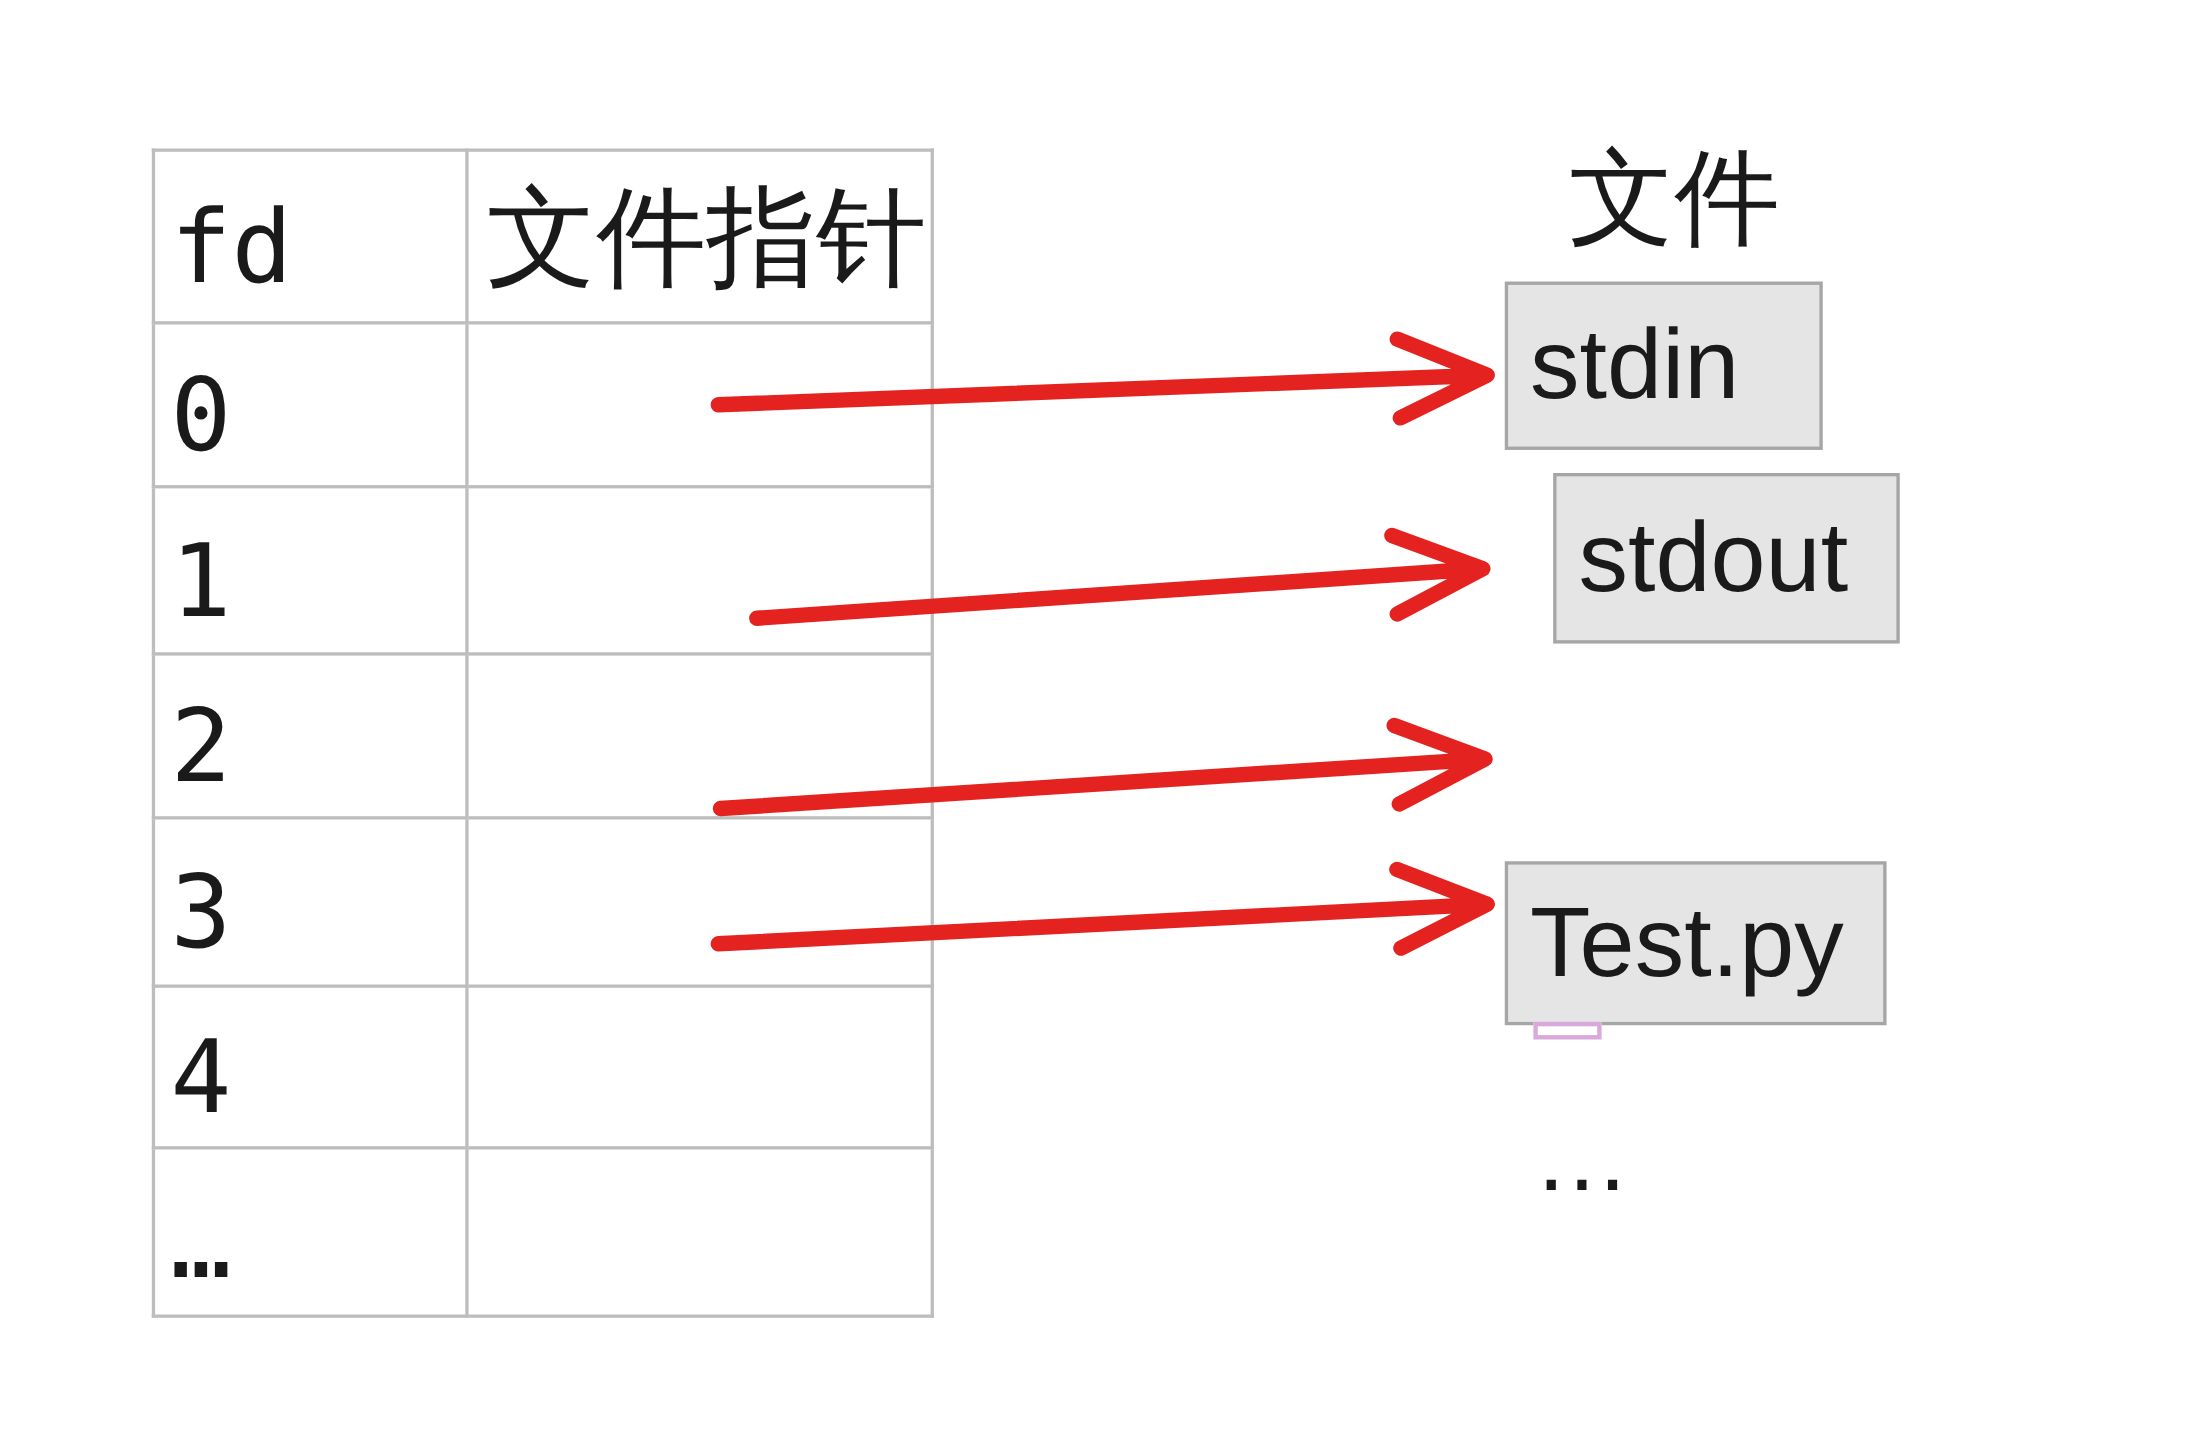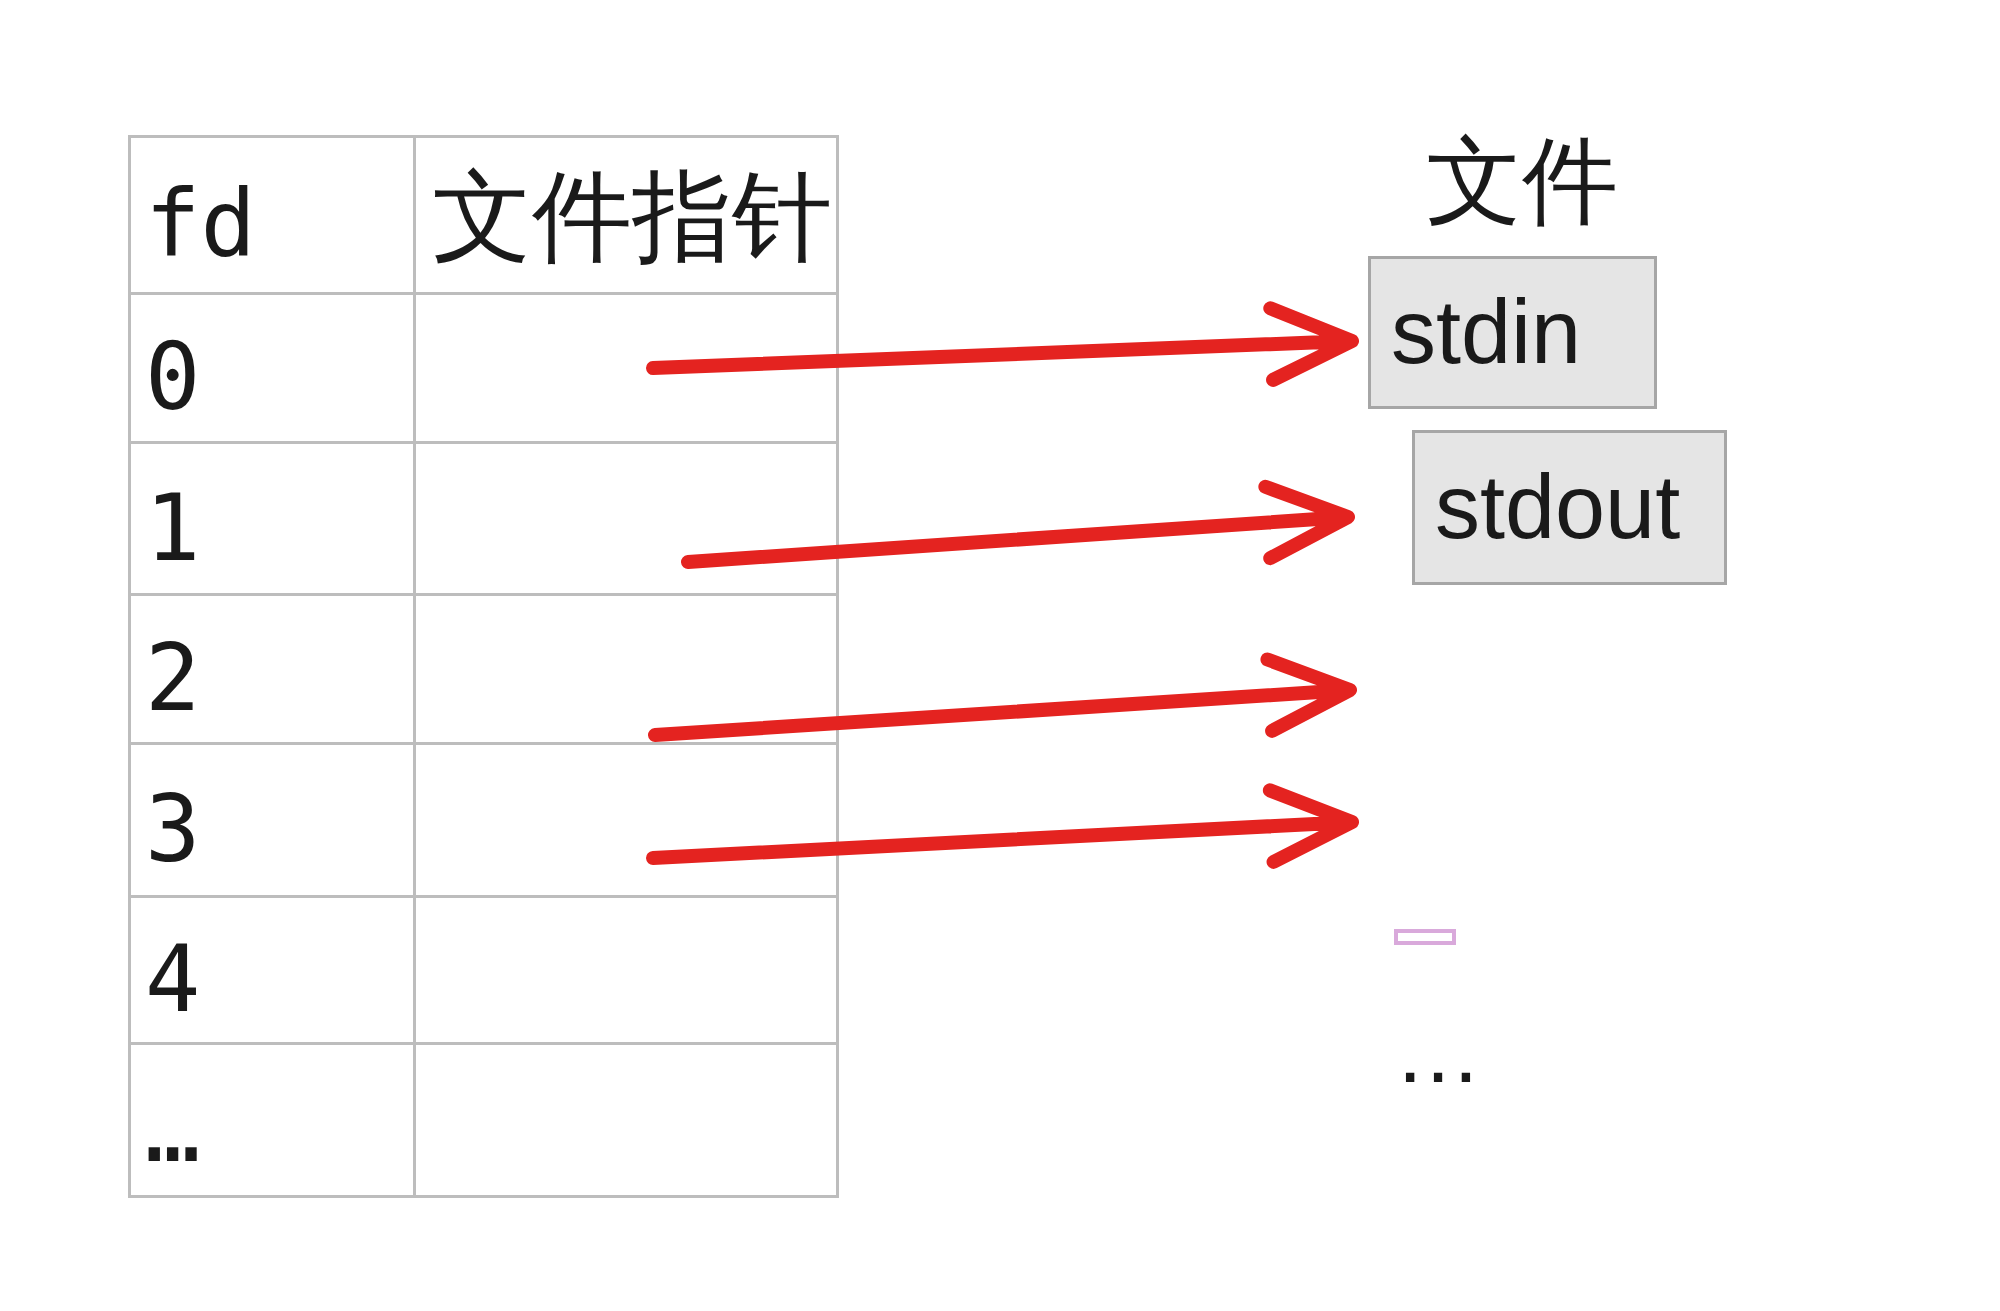--- a/index.html
+++ b/index.html
@@ -12,7 +12,7 @@
 
   
   table.fd-table {
-    position:absolute; left:128px; top:135px;
+    position:absolute; left:138px; top:135px;
     border-collapse:collapse; table-layout:fixed;
   }
   table.fd-table td {

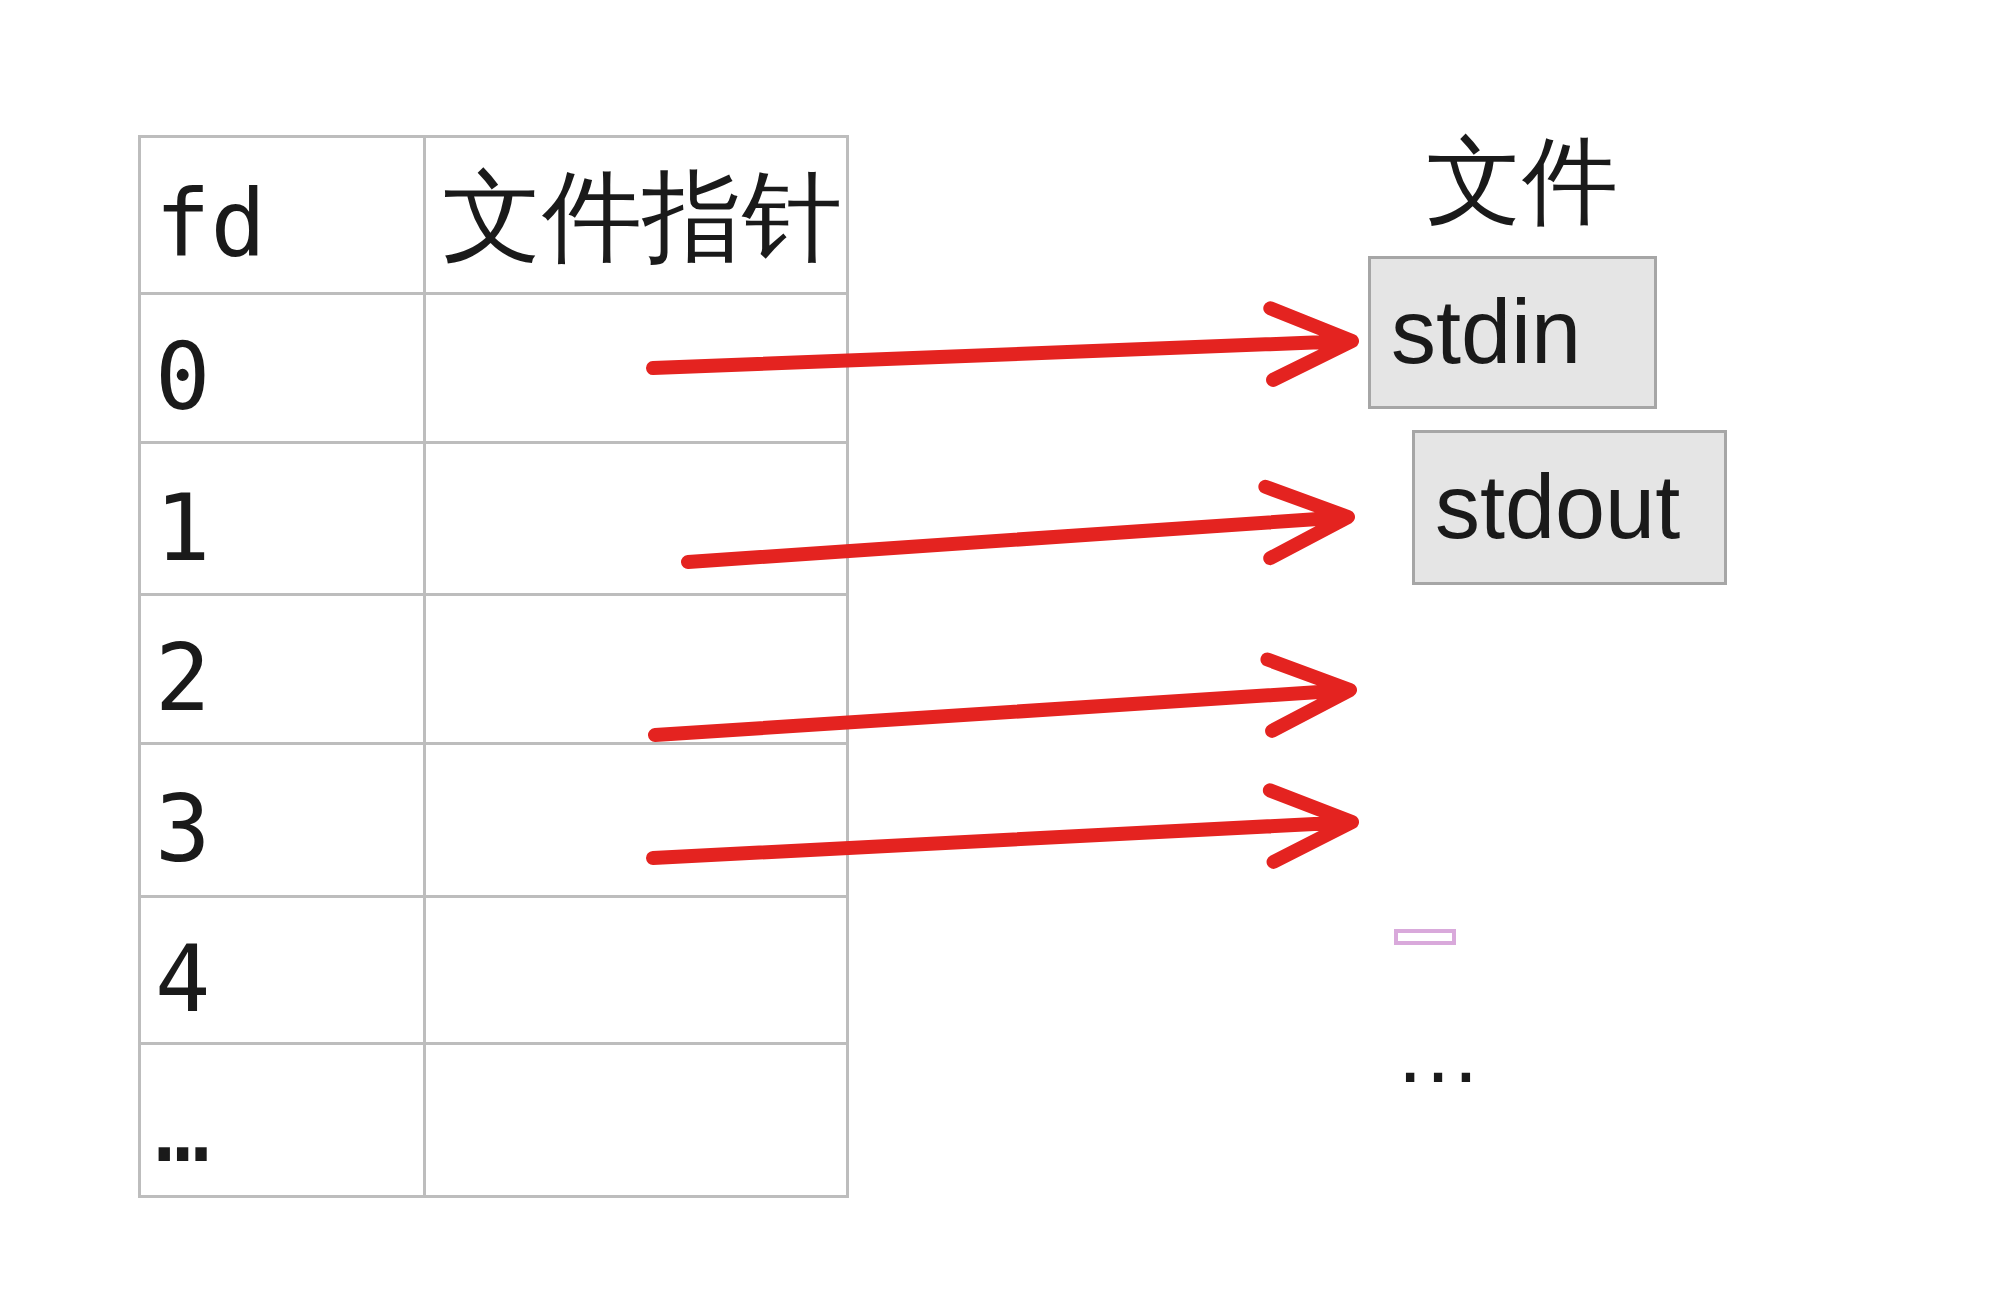--- a/index.html
+++ b/index.html
@@ -106,6 +106,9 @@
   <div class="file-box box-stdout">
     <span>stdout</span>
   </div>
+  <div class="file-box box-testpy">
+    <span>Test.py</span>
+  </div>
 
   <div class="pink-marker"></div>
 

